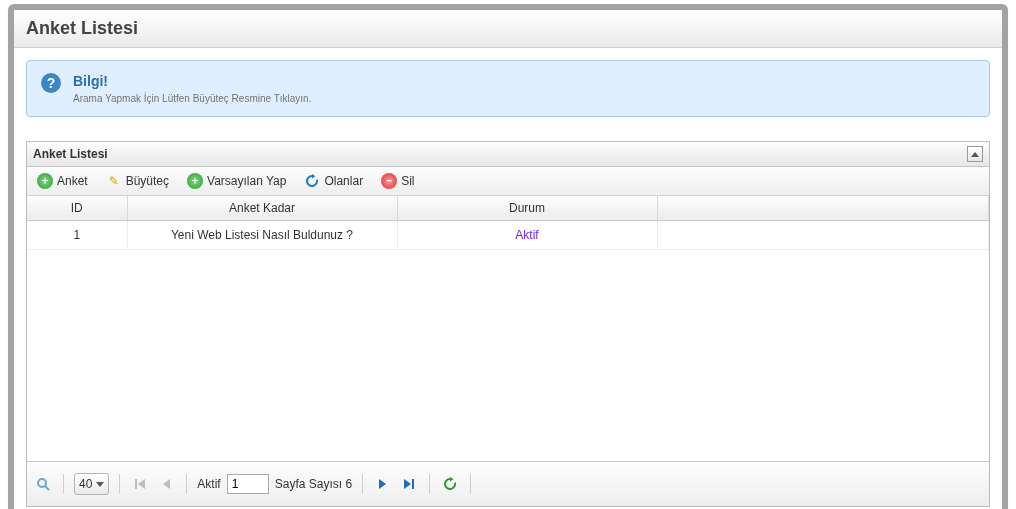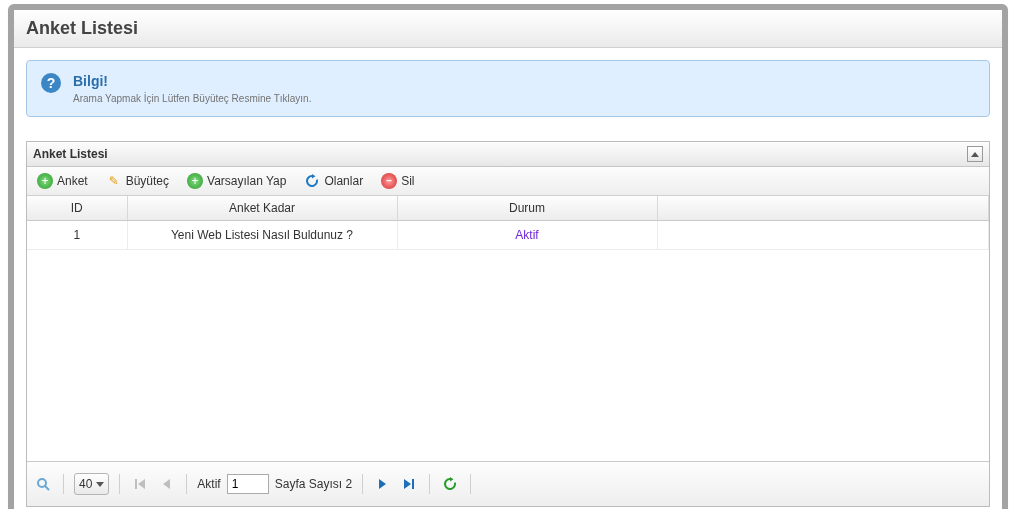--- a/index.html
+++ b/index.html
@@ -349,7 +349,7 @@
 
         <span>Aktif</span>
         <input class="page-inp" value="1" style="">
-        <span>Sayfa Sayısı 2</span>
+        <span>Sayfa Sayısı 6</span>
 
         <span class="sep"></span>
         <span class="pbtn nav-ic nav-blue">

